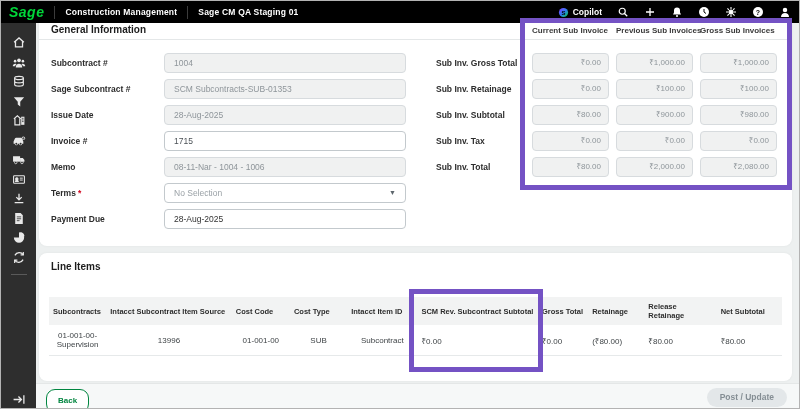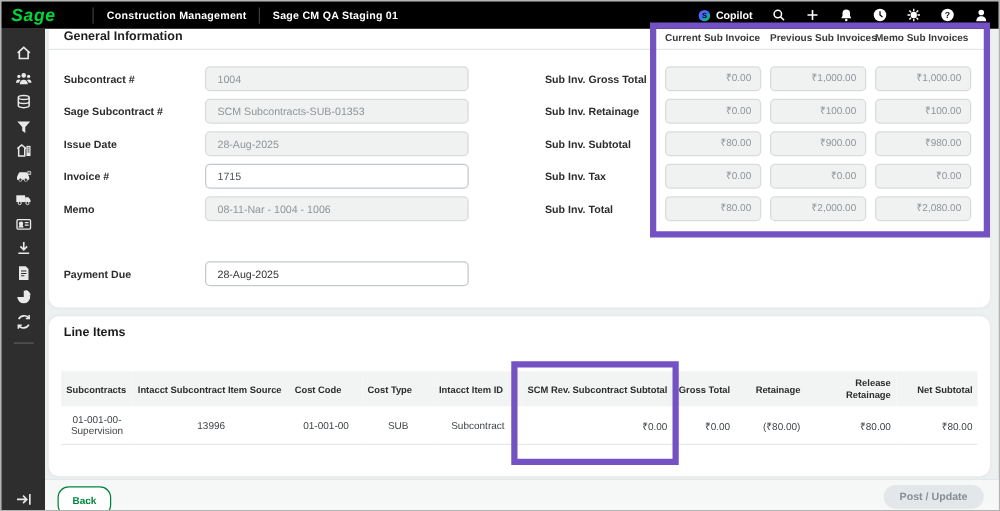--- a/index.html
+++ b/index.html
@@ -11,7 +11,7 @@
   .topbar{ position:absolute; left:0; top:0; width:100%; height:22px; background:#000;
            display:flex; align-items:center; padding:0 8px; z-index:3; }
   .brand{ color:#00D639; font-size:14px; font-weight:bold; font-style:italic;
-          letter-spacing:.5px; margin-right:20px; cursor:pointer; }
+          letter-spacing:.5px; margin-right:0; cursor:pointer; }
   .tb-sep{ width:1px; height:13px; background:#3c3c3c; margin:0 10px; }
   .tb-title{ color:#fff; font-size:8.5px; font-weight:bold; letter-spacing:.2px; white-space:nowrap; }
   .tb-right{ margin-left:auto; display:flex; align-items:center; gap:15px; }

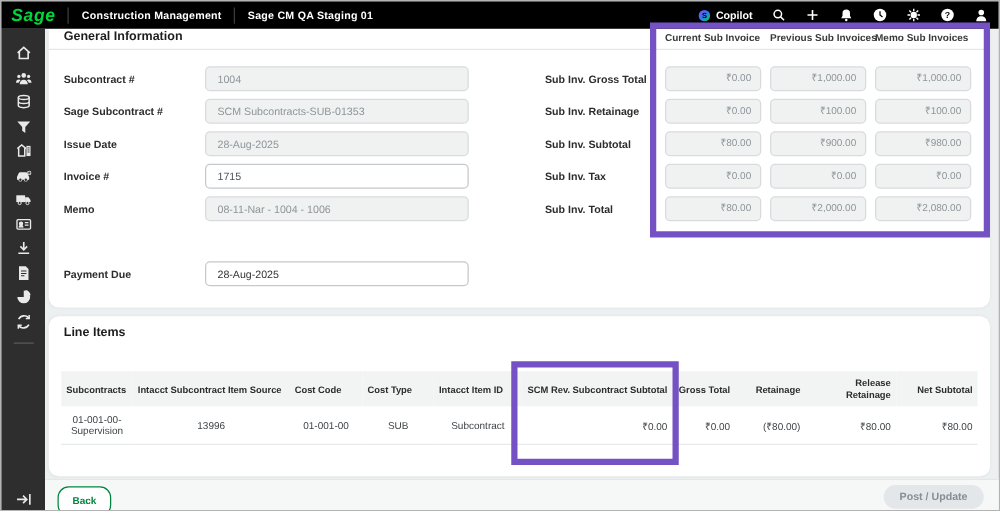--- a/index.html
+++ b/index.html
@@ -272,7 +272,7 @@
 
     <div class="sum-col-head c1">Current Sub Invoice</div>
     <div class="sum-col-head c2">Previous Sub Invoices</div>
-    <div class="sum-col-head c3">Memo Sub Invoices</div>
+    <div class="sum-col-head c3">Gross Sub Invoices</div>
 
     <div class="f-row" style="top:30px; left:0; width:753px;">
       <div class="sum-label">Sub Inv. Gross Total</div>

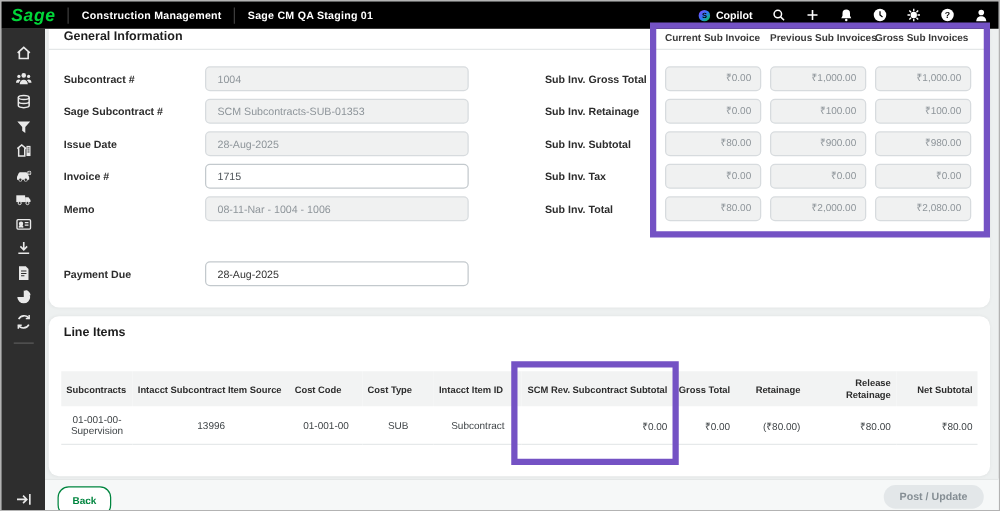--- a/index.html
+++ b/index.html
@@ -42,7 +42,7 @@
   .f-label{ position:absolute; left:12px; top:0; width:115px; line-height:20px;
             font-size:8.5px; font-weight:bold; color:#2d2d2d; white-space:nowrap; }
   .req{ color:#d0021b; margin-left:2px; font-weight:bold; }
-  .f-input{ position:absolute; left:125px; top:0; width:211px; height:20px; border-radius:4px;
+  .f-input{ position:absolute; left:125px; top:0; width:242px; height:20px; border-radius:4px;
             font-size:8.5px; line-height:18px; padding:0 9px; border:1px solid #d7dbde; }
   .f-input.disabled{ background:#f0f1f1; color:#8e959a; }
   .f-input.editable{ background:#fff; color:#4b5156; border-color:#c3c9cd; }

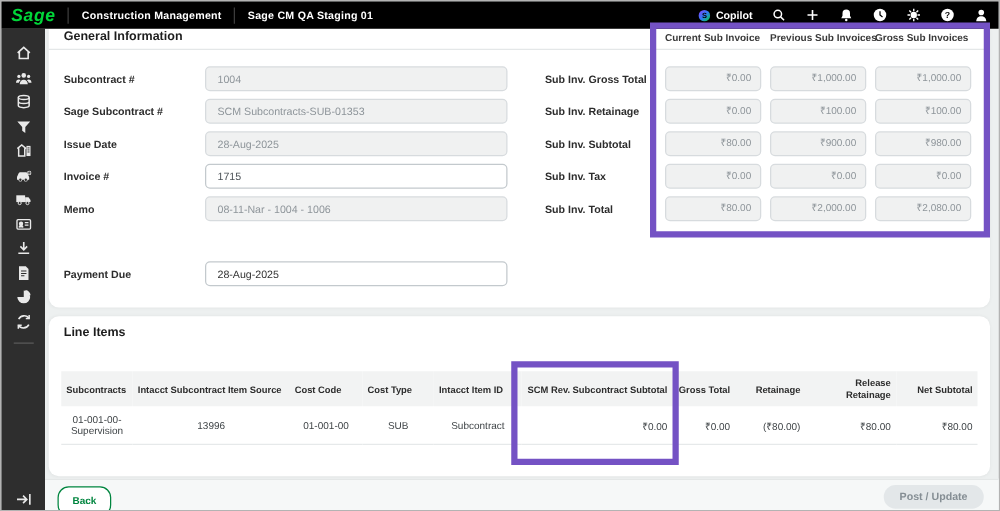--- a/index.html
+++ b/index.html
@@ -264,6 +264,15 @@
     <div class="f-row" style="top:134px; left:0; width:400px;">
       <div class="f-label">Memo</div>
       <div class="f-input disabled">08-11-Nar - 1004 - 1006</div>
+    </div>
+    <div class="f-row" style="top:160px; left:0; width:400px;">
+      <div class="f-label">
+        <span>Terms</span><span class="req">*</span>
+      </div>
+      <div class="f-input editable f-select">
+        <span style="color:#9aa1a6;">No Selection</span>
+        <span class="caret">▼</span>
+      </div>
     </div>
     <div class="f-row" style="top:186px; left:0; width:400px;">
       <div class="f-label">Payment Due</div>

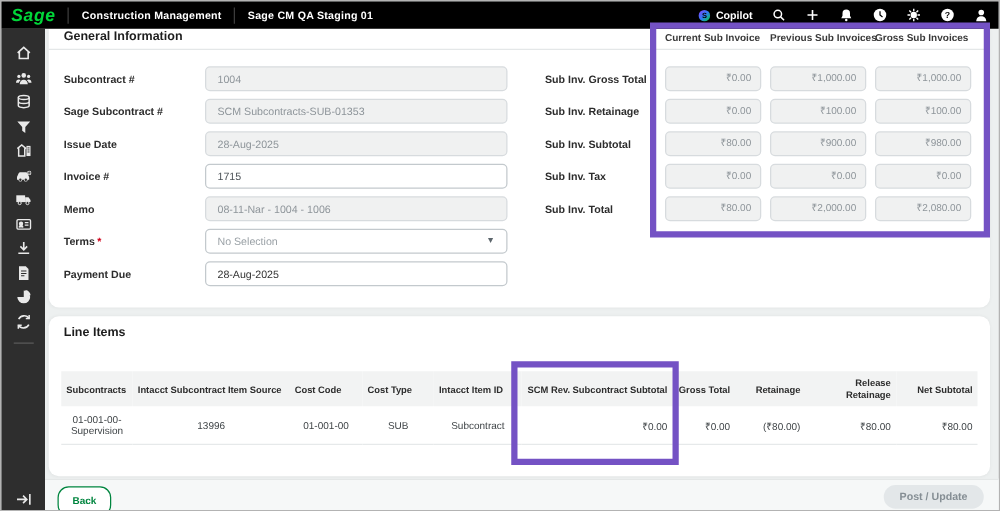--- a/index.html
+++ b/index.html
@@ -65,7 +65,7 @@
                 text-align:left; padding:5px 4px; vertical-align:middle; }
   .li-table td{ font-size:8px; color:#3f4447; padding:6px 4px; vertical-align:middle;
                 border-bottom:1px solid #e6e9ea; word-wrap:break-word;text-align:center; }
-  .li-table th.num, .li-table td.num{ text-align:right; }
+  .li-table th.num, .li-table td.num{ text-align:left; }
 
   
   .hl{ position:absolute; border:5px solid #7452c4; z-index:6; }

